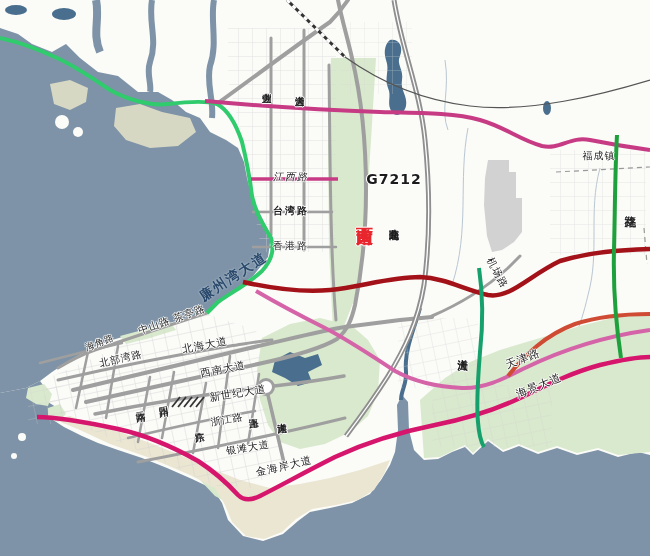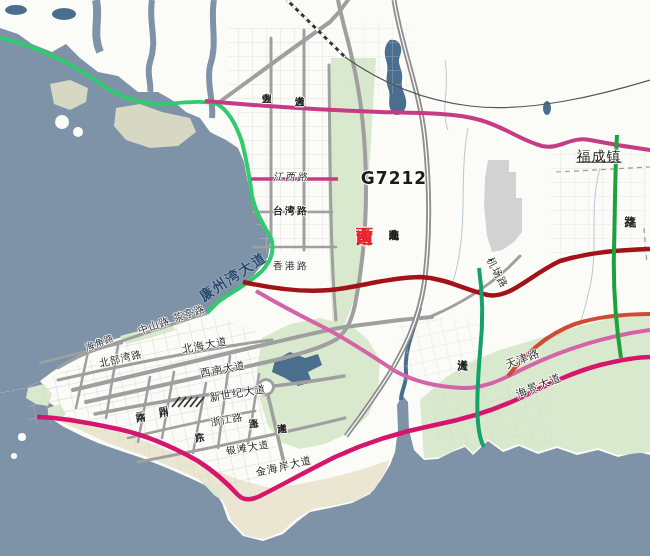--- a/index.html
+++ b/index.html
@@ -22,7 +22,7 @@
       text-shadow:-1px 0 0 #fff,1px 0 0 #fff,0 -1px 0 #fff,0 1px 0 #fff;}
   #lbl-g7212{left:394px;top:179px;font-size:17px;font-weight:bold;}
   #lbl-nanbei{left:394px;top:221px;font-size:10.5px;}
-  #lbl-fucheng{left:599px;top:156px;font-size:14px;text-decoration:underline;}
+  #lbl-fucheng{left:599px;top:156px;font-size:10px;}
   #lbl-fulong{left:630px;top:206px;font-size:12px;}
   #lbl-jichang{left:497px;top:273px;transform:translate(-50%,-50%) rotate(62deg);}
   #lbl-lianzhouwan{left:233px;top:276px;font-size:13.5px;font-weight:bold;color:#29486b;

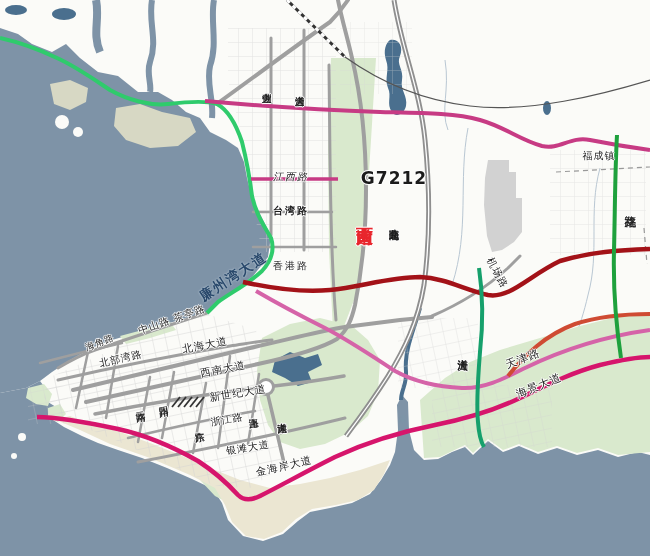--- a/index.html
+++ b/index.html
@@ -20,7 +20,7 @@
   #lbl-hongkong{left:291px;top:246px;letter-spacing:2px;margin-top:20px;}
   #lbl-xinan-corridor{left:364px;top:214px;font-size:17px;font-weight:bold;color:#e8262d;
       text-shadow:-1px 0 0 #fff,1px 0 0 #fff,0 -1px 0 #fff,0 1px 0 #fff;}
-  #lbl-g7212{left:394px;top:179px;font-size:17px;font-weight:bold;}
+  #lbl-g7212{left:394px;top:179px;font-size:14px;font-weight:bold;}
   #lbl-nanbei{left:394px;top:221px;font-size:10.5px;}
   #lbl-fucheng{left:599px;top:156px;font-size:10px;}
   #lbl-fulong{left:630px;top:206px;font-size:12px;}

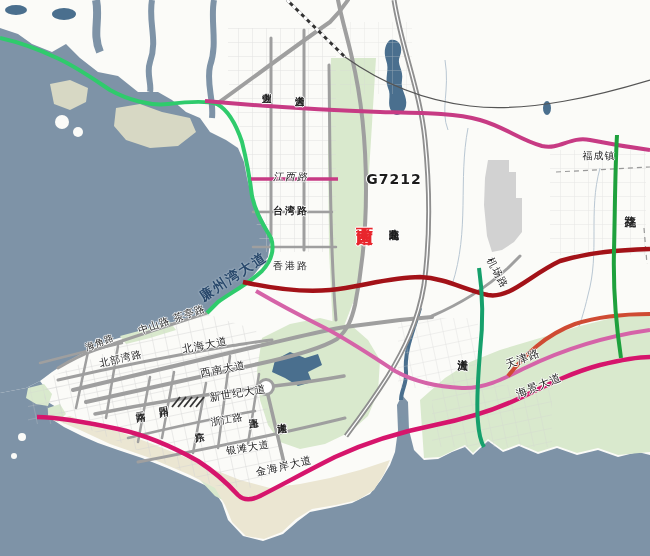--- a/index.html
+++ b/index.html
@@ -17,7 +17,7 @@
   #lbl-hepu{left:299px;top:88px;}
   #lbl-jiangxi{left:291px;top:177px;letter-spacing:2px;font-style:italic;}
   #lbl-taiwan{left:291px;top:211px;letter-spacing:2px;font-weight:bold;}
-  #lbl-hongkong{left:291px;top:246px;letter-spacing:2px;margin-top:20px;}
+  #lbl-hongkong{left:291px;top:246px;letter-spacing:2px;}
   #lbl-xinan-corridor{left:364px;top:214px;font-size:17px;font-weight:bold;color:#e8262d;
       text-shadow:-1px 0 0 #fff,1px 0 0 #fff,0 -1px 0 #fff,0 1px 0 #fff;}
   #lbl-g7212{left:394px;top:179px;font-size:14px;font-weight:bold;}

